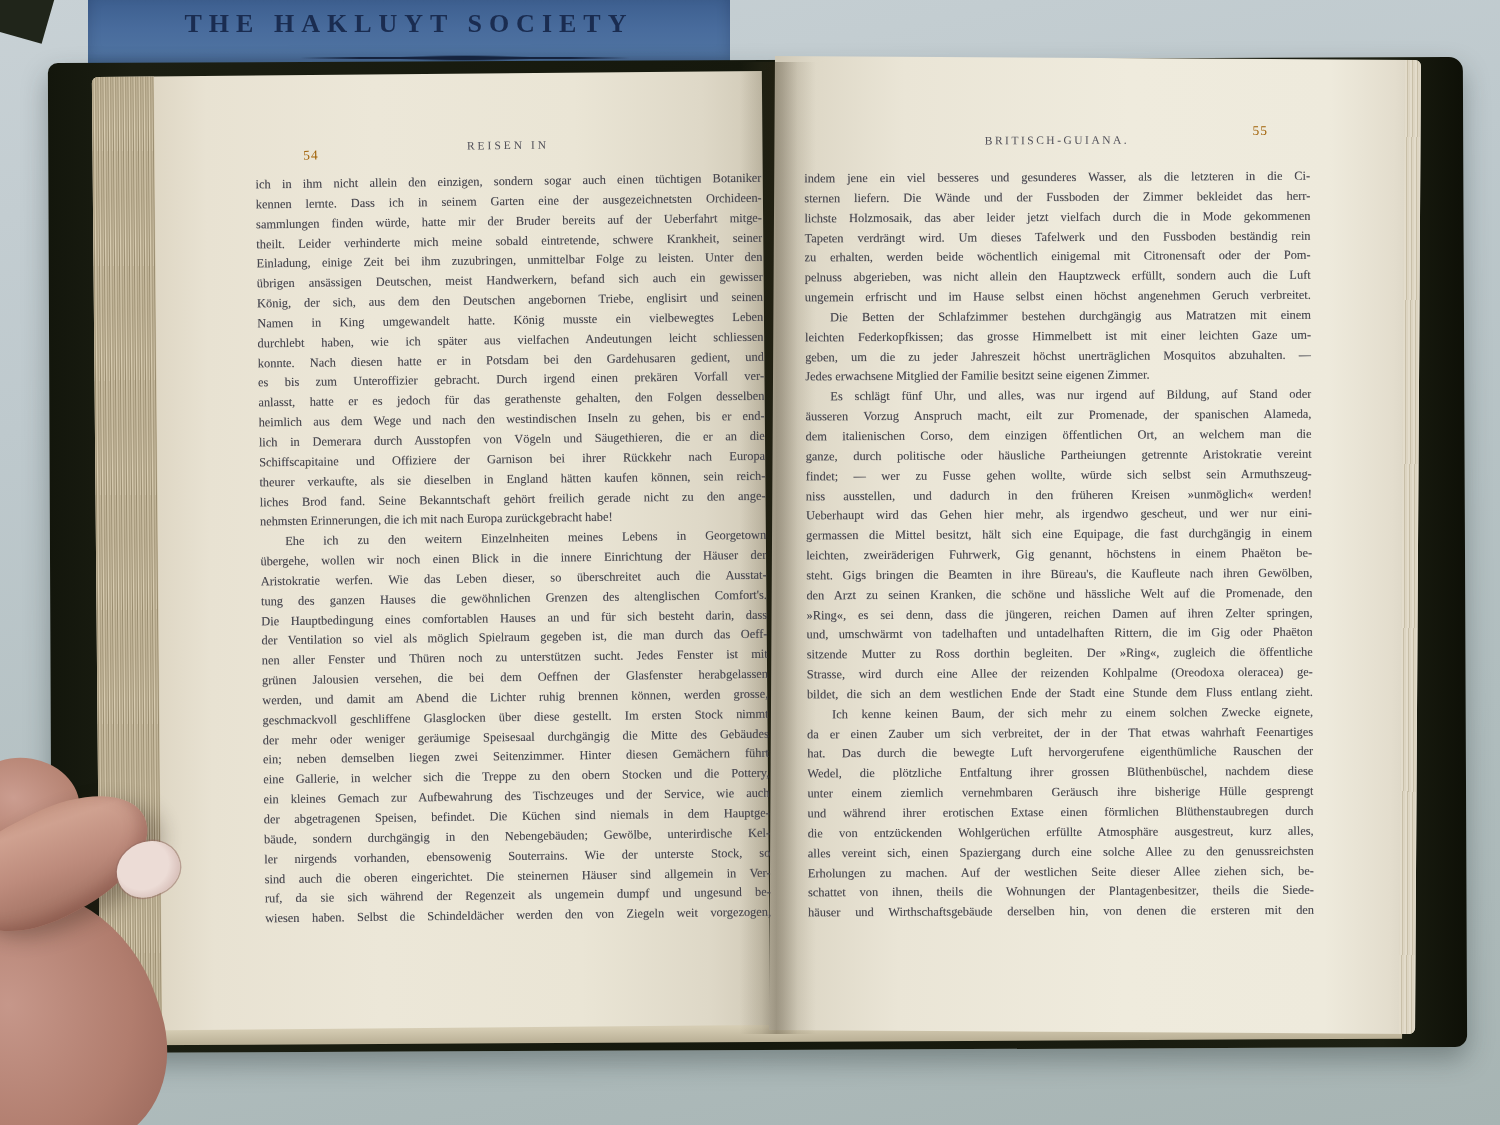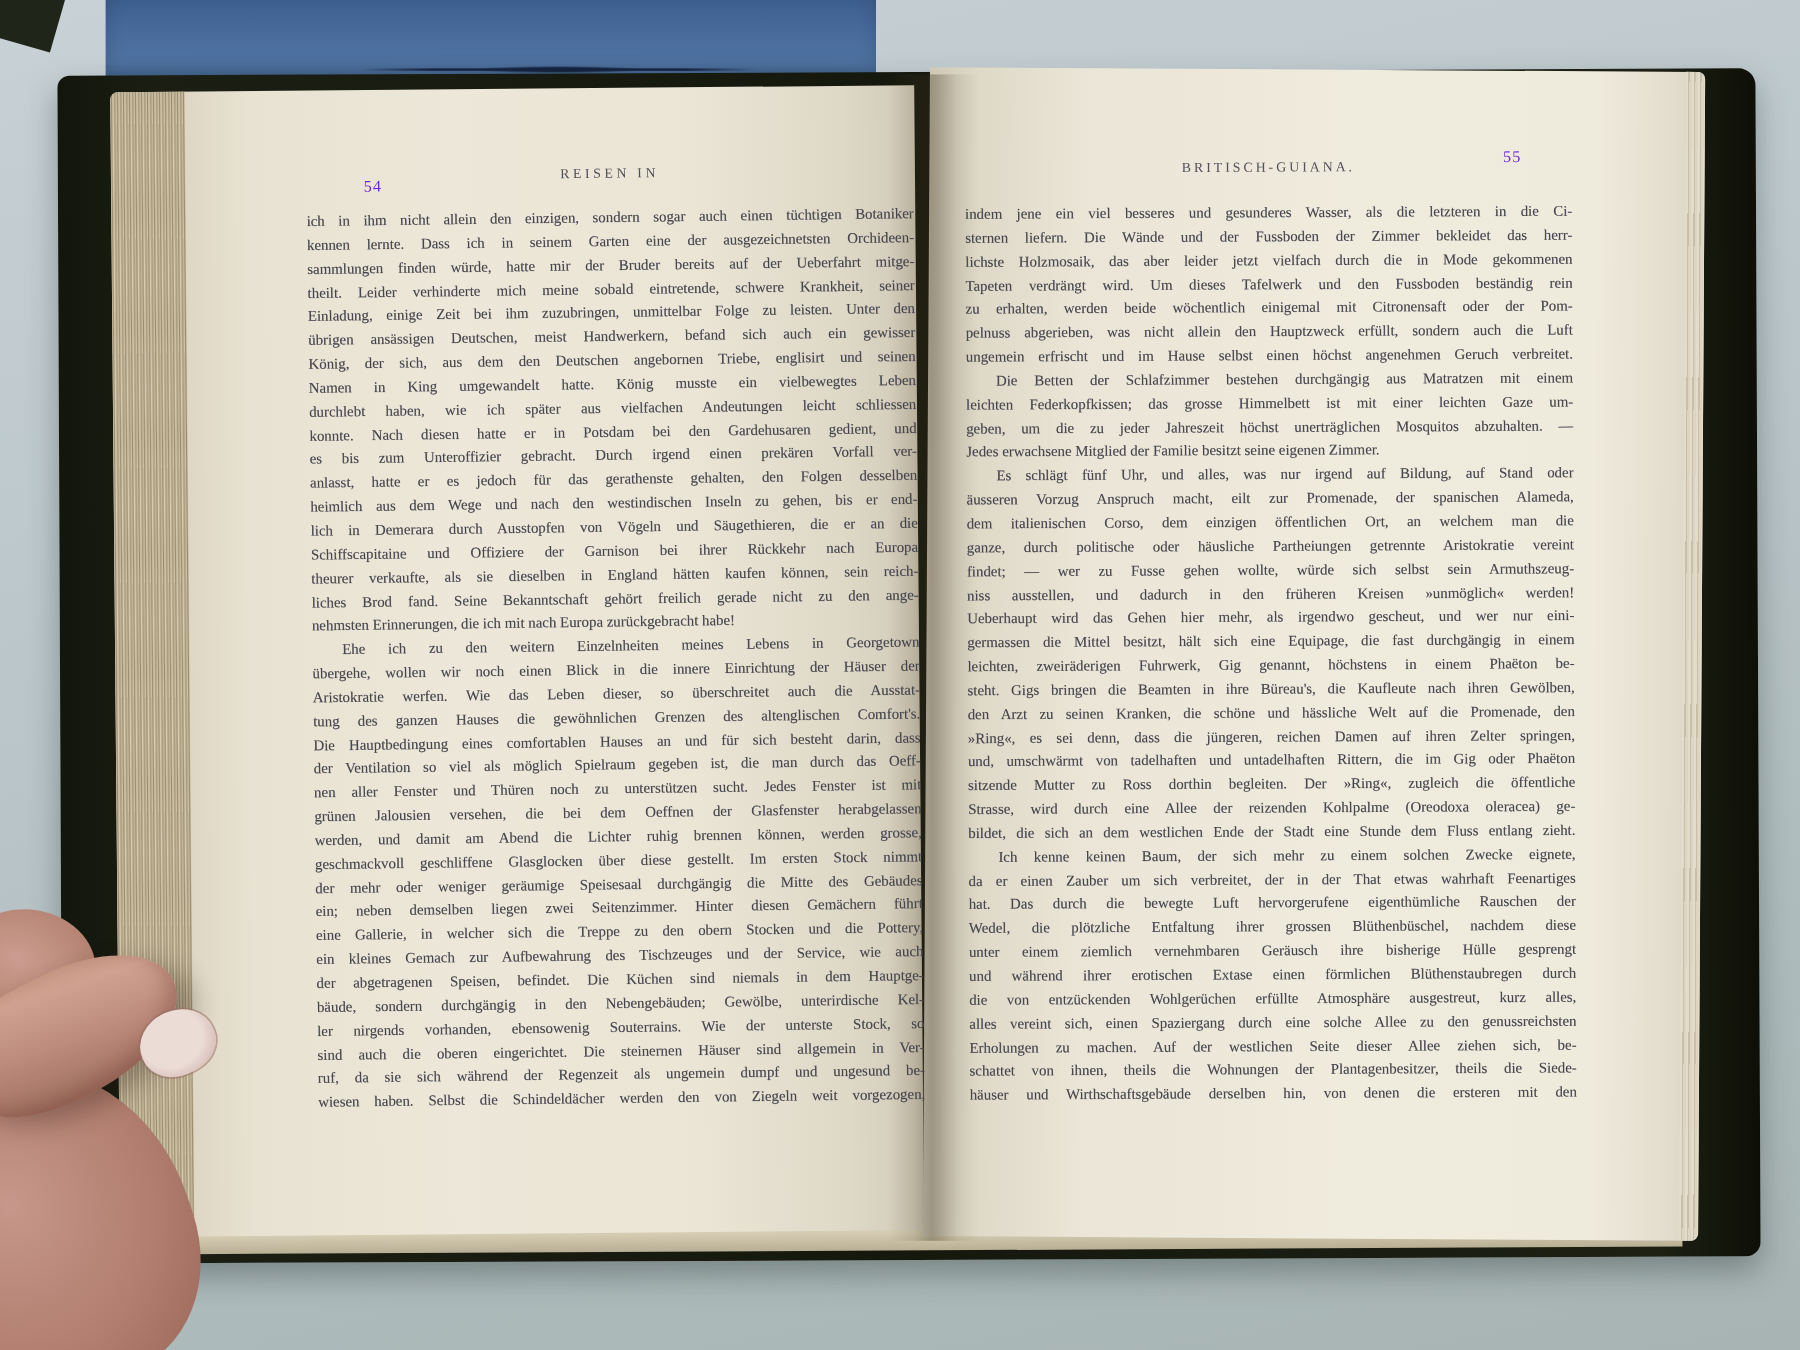--- a/index.html
+++ b/index.html
@@ -132,6 +132,7 @@
   <div class="corner-object"></div>
 
   <div class="blue-book">
+    <div class="blue-title">THE HAKLUYT SOCIETY</div>
     <div class="blue-rule"></div>
   </div>
 

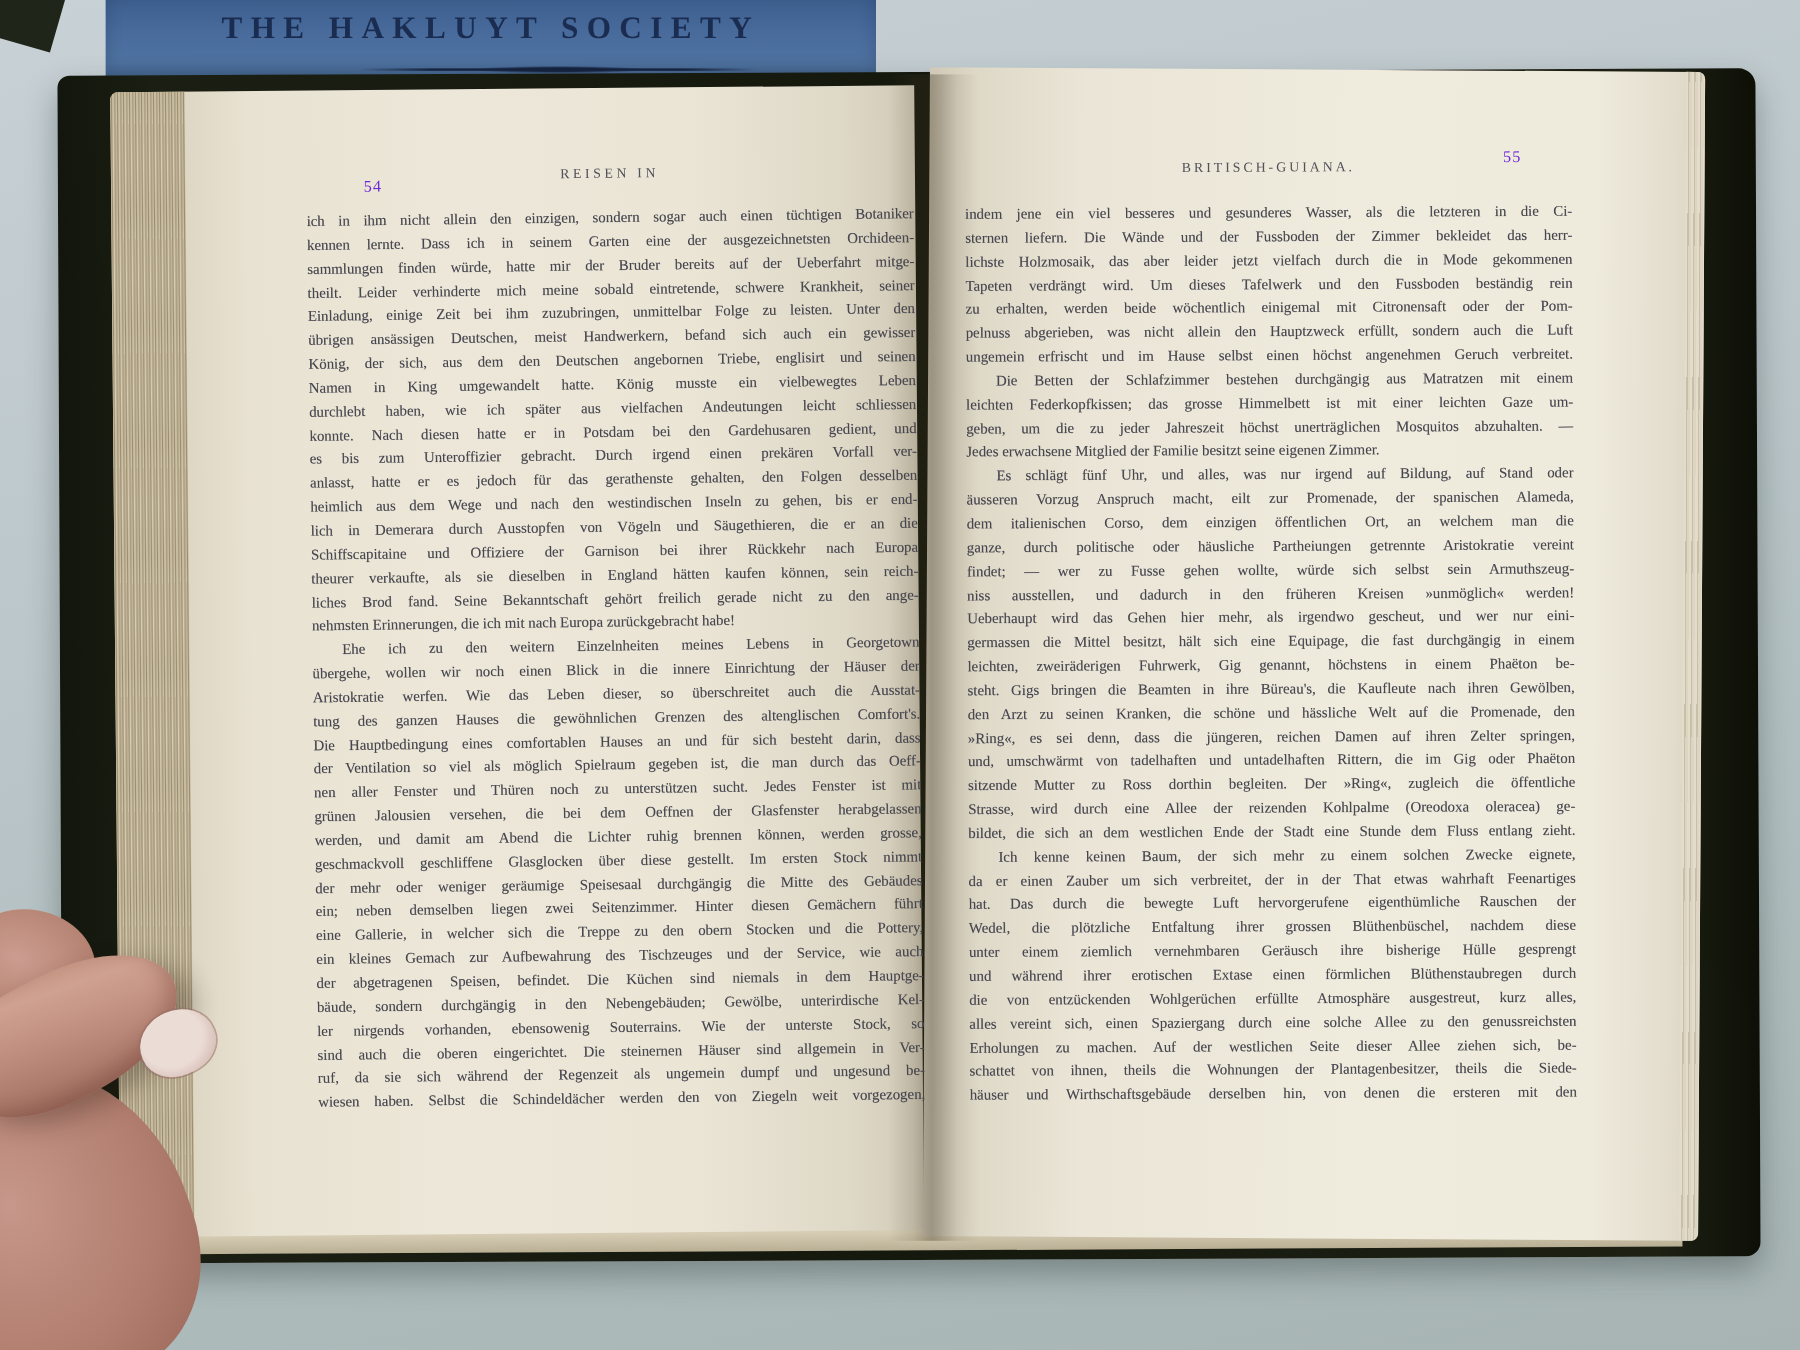--- a/index.html
+++ b/index.html
@@ -79,7 +79,7 @@
   .content-right { left:806px; top:126px; transform: rotate(-0.3deg); }
   .header-row { position:relative; height:36px; }
   .pgnum {
-    position:absolute; font-size:13.5px; letter-spacing:1px; color:#6d28d9;
+    position:absolute; font-size:13.5px; letter-spacing:1px; color:#a16207;
   }
   .pgnum-left { left:16px; top:15px;margin-left:32px; }
   .pgnum-right { right:42px; top:-2px; }

